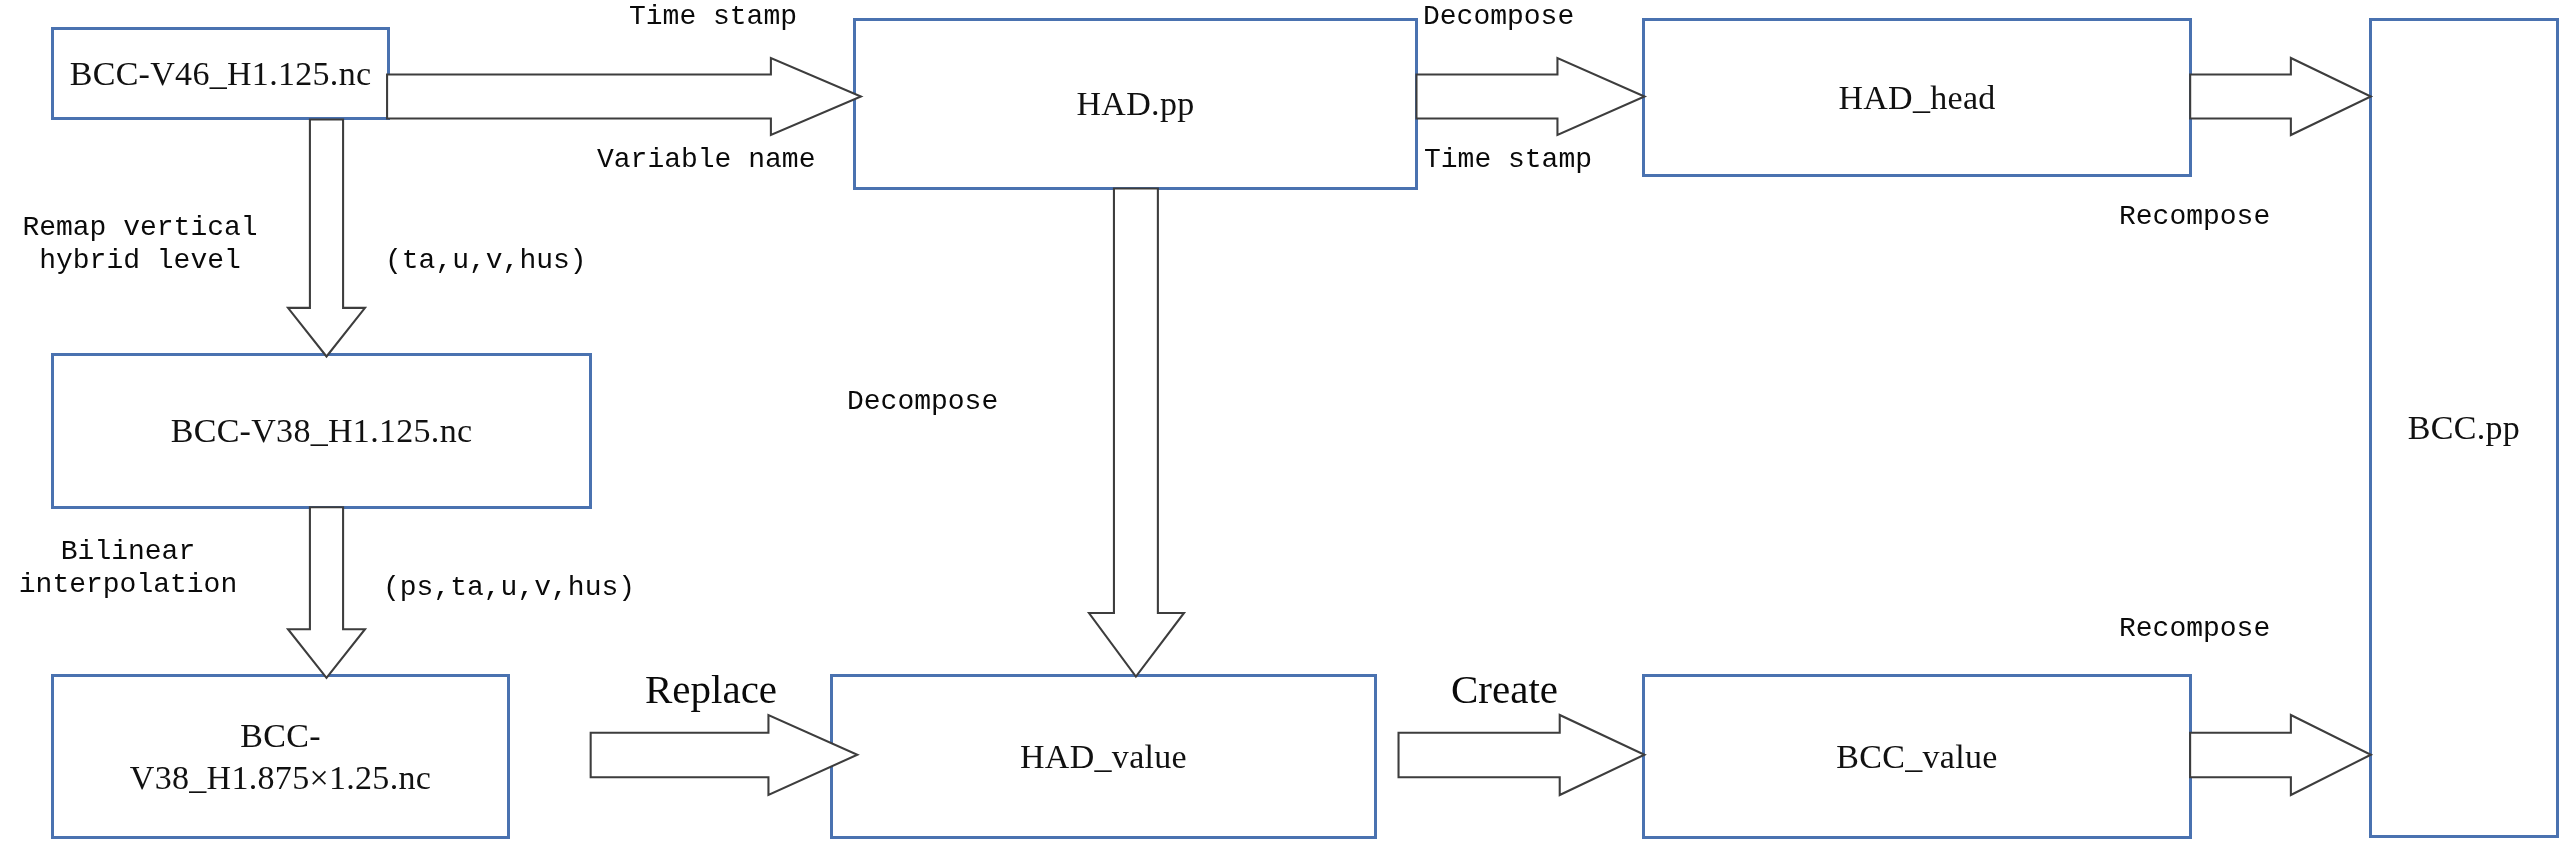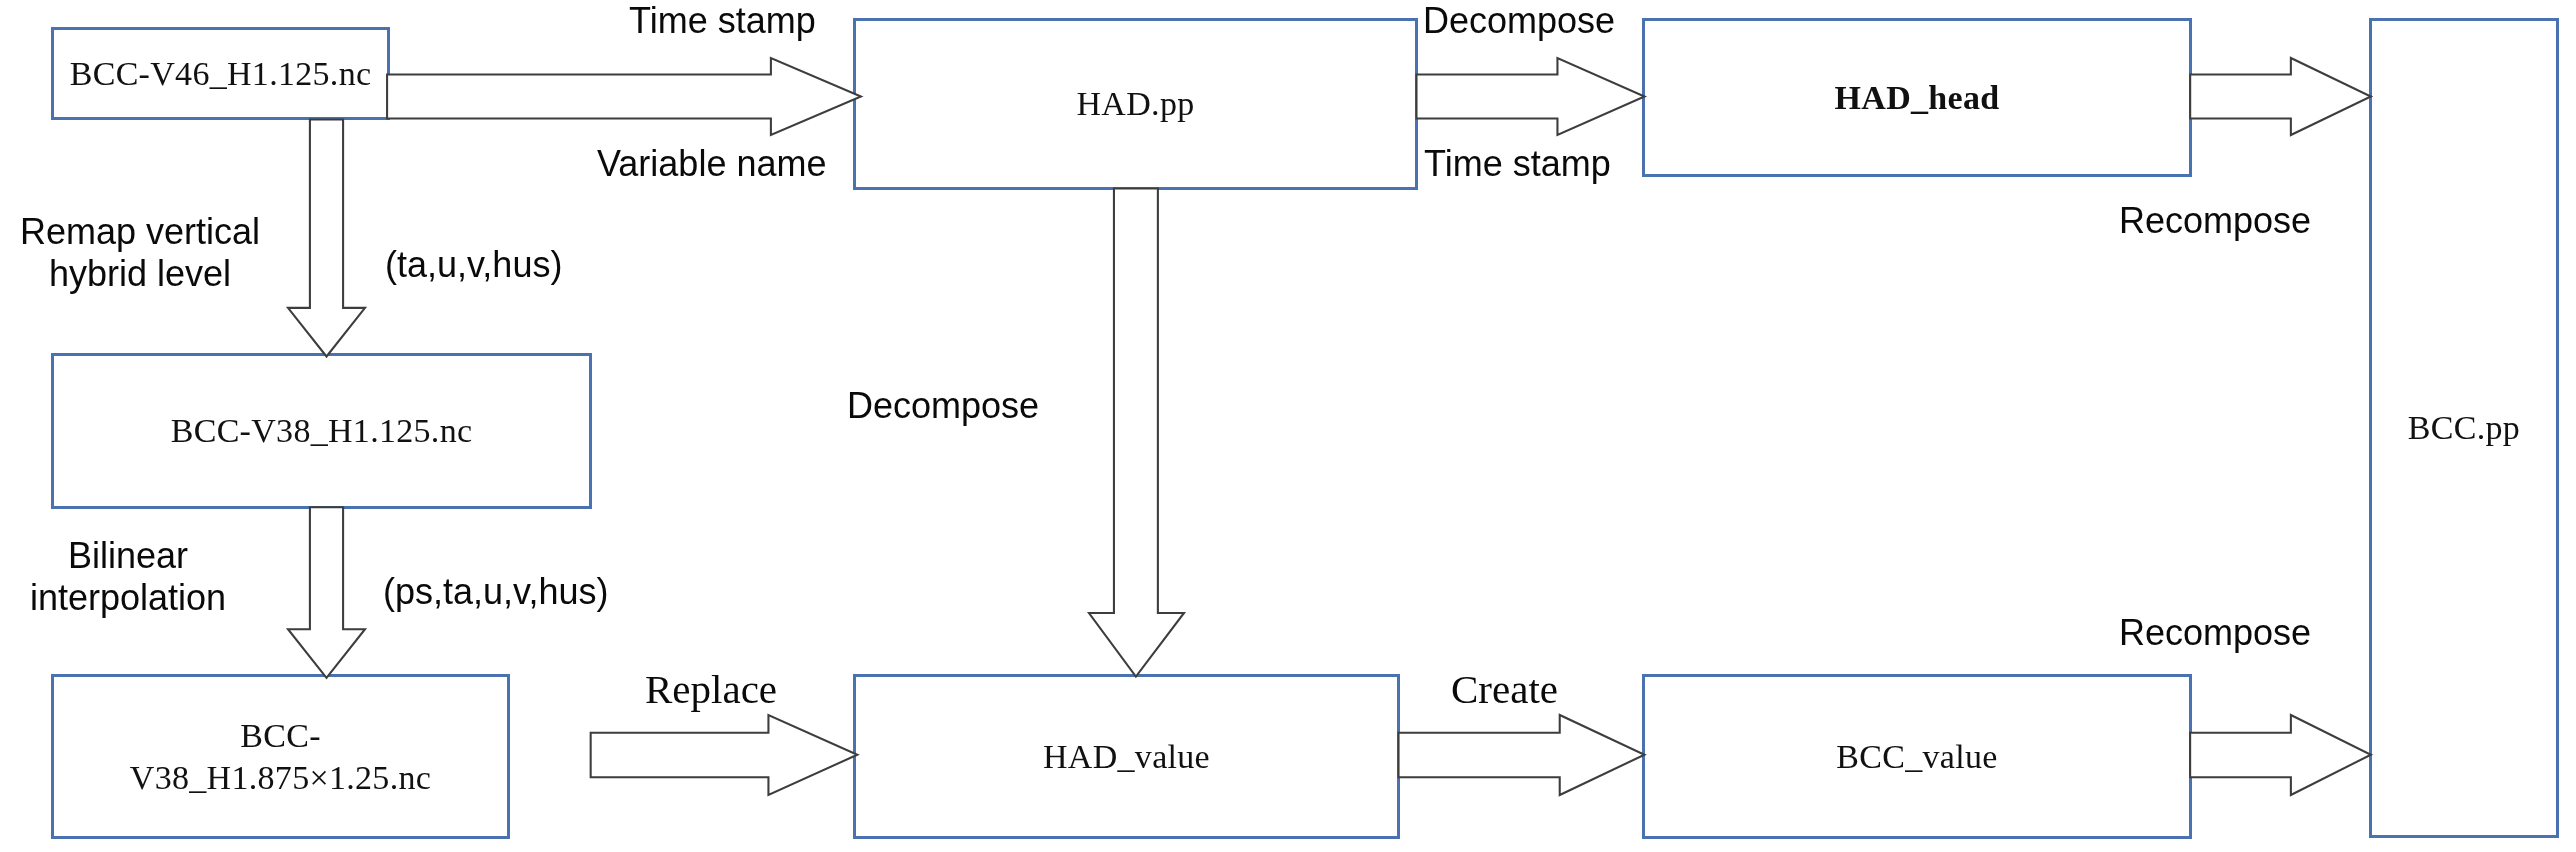--- a/index.html
+++ b/index.html
@@ -39,8 +39,8 @@
   
   .elabel {
     position: absolute;
-    font-family: Liberation Sans, sans-serif;
-    font-size: 36px;
+    font-family: Liberation Mono, monospace;
+    font-size: 28px;
     color: #0a0a0a;
     line-height: 1.18;
     white-space: pre-line;

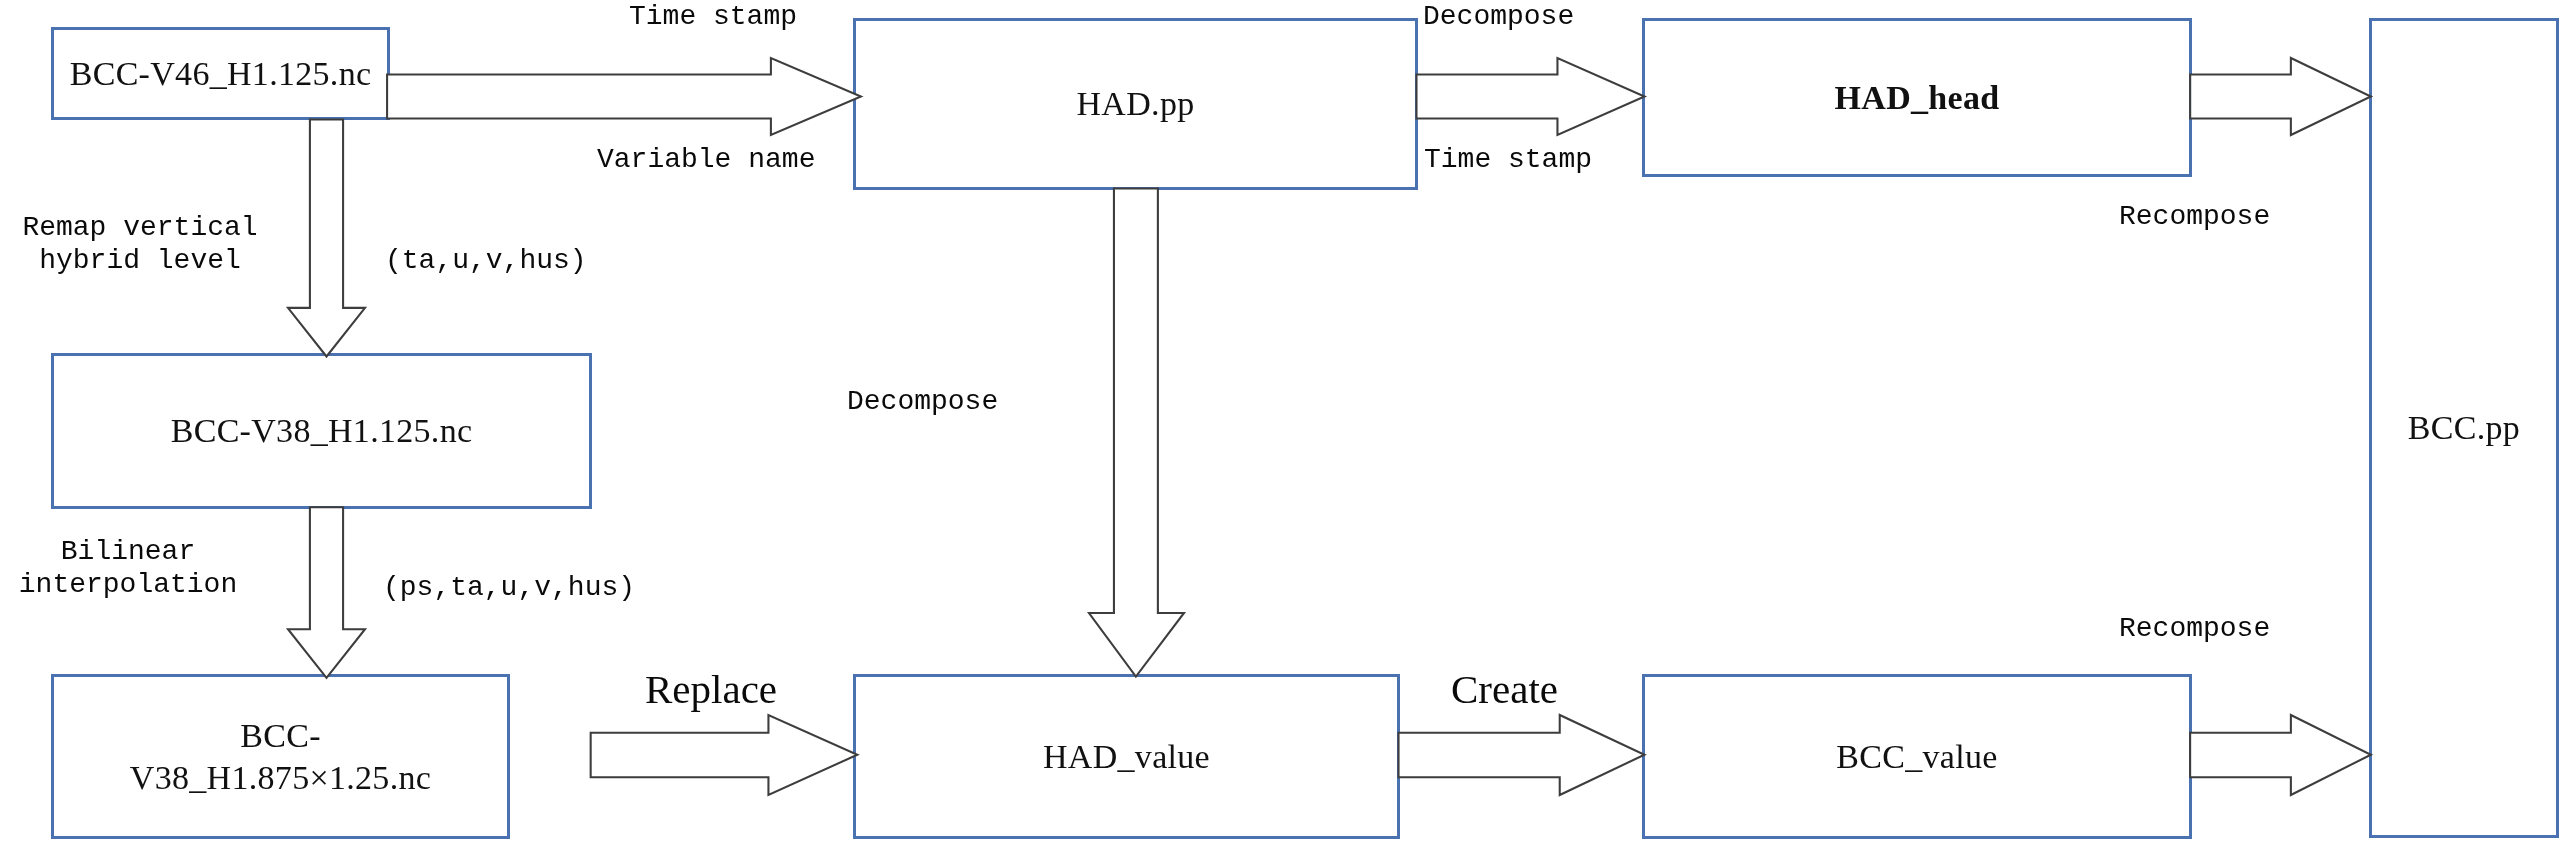--- a/index.html
+++ b/index.html
@@ -86,7 +86,7 @@
     <span class="node-label">HAD.pp</span>
   </div>
 
-  <div class="node" style="left:1642px; top:18px; width:550px; height:159px;font-weight:bold;">
+  <div class="node" style="left:1642px; top:18px; width:550px; height:159px;">
     <span class="node-label">HAD_head</span>
   </div>
 

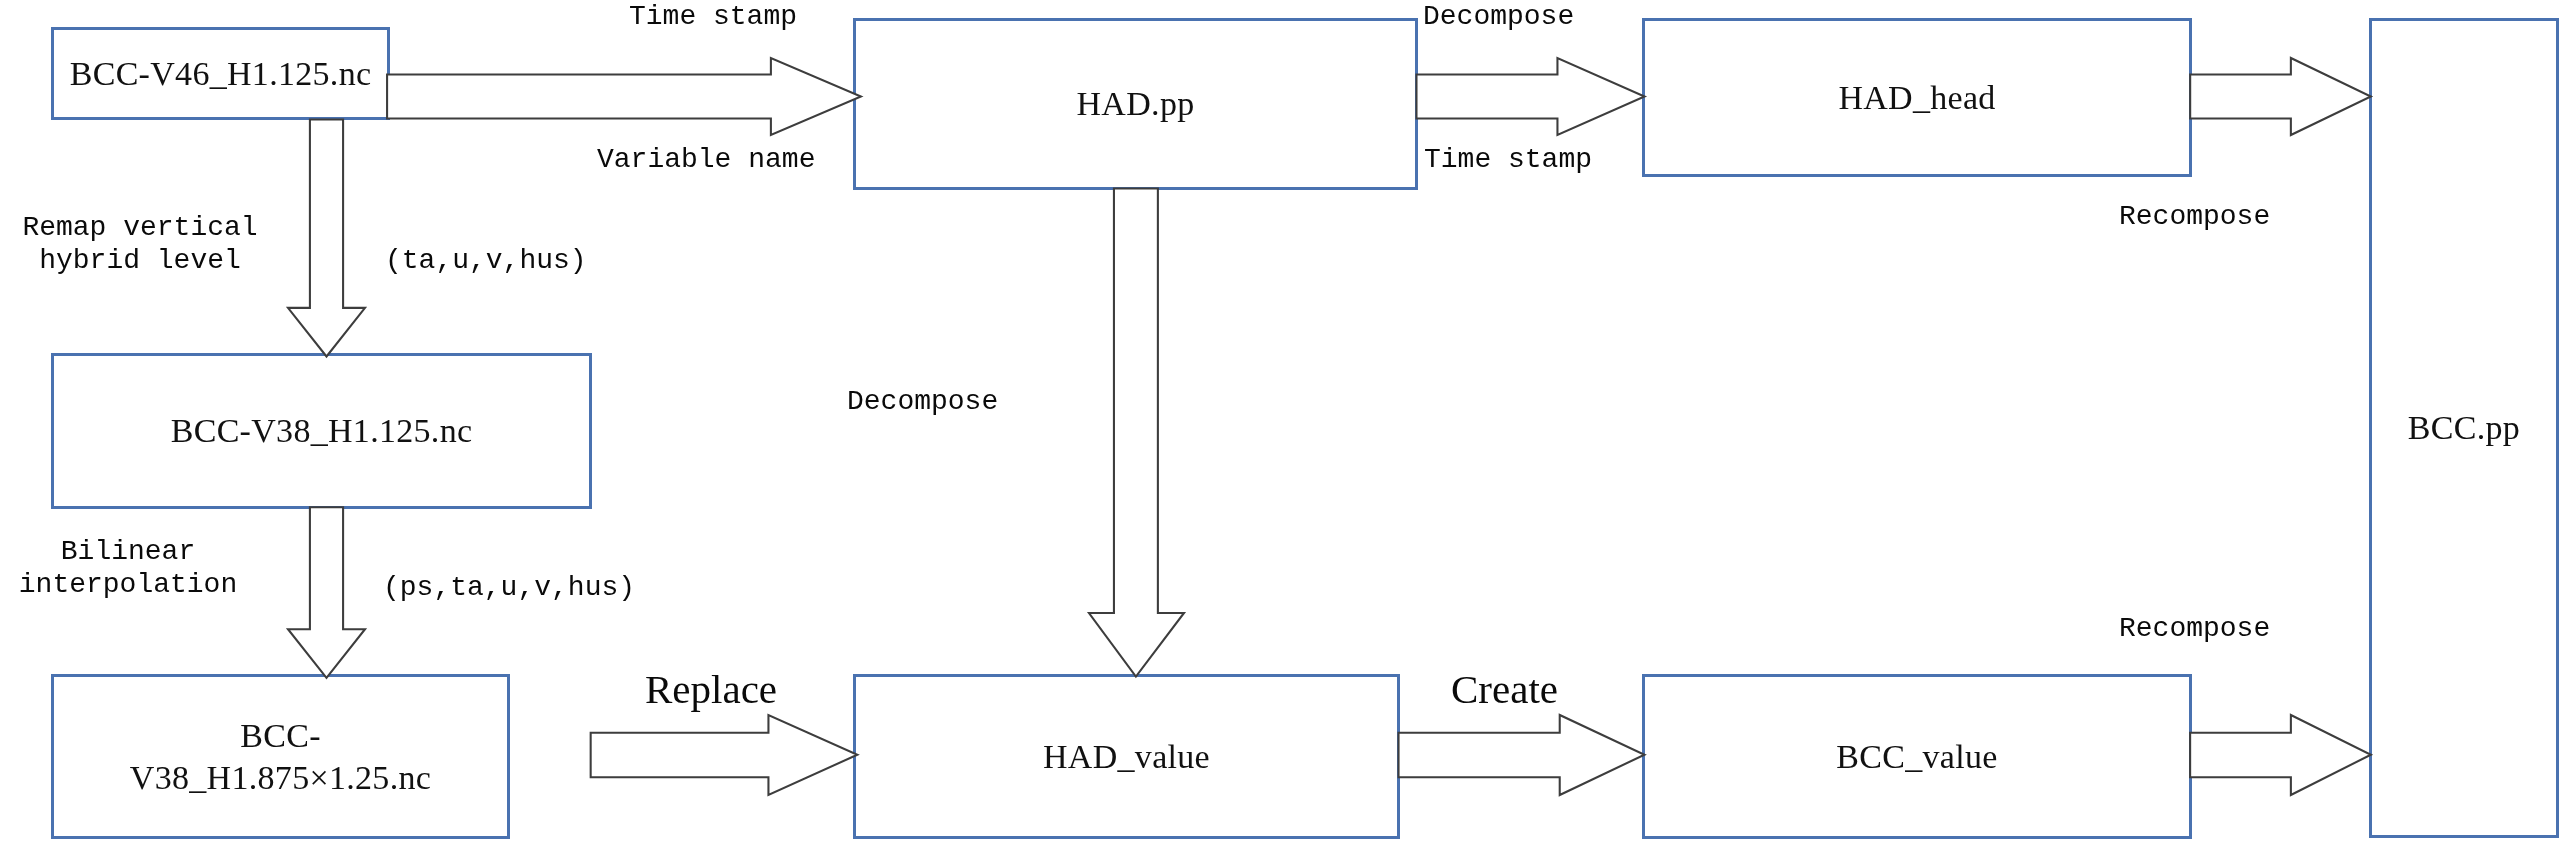--- a/index.html
+++ b/index.html
@@ -90,7 +90,7 @@
     <span class="node-label">HAD_head</span>
   </div>
 
-  <div class="node" style="left:853px; top:674px; width:547px; height:165px;">
+  <div class="node" style="left:830px; top:674px; width:547px; height:165px;">
     <span class="node-label">HAD_value</span>
   </div>
 

